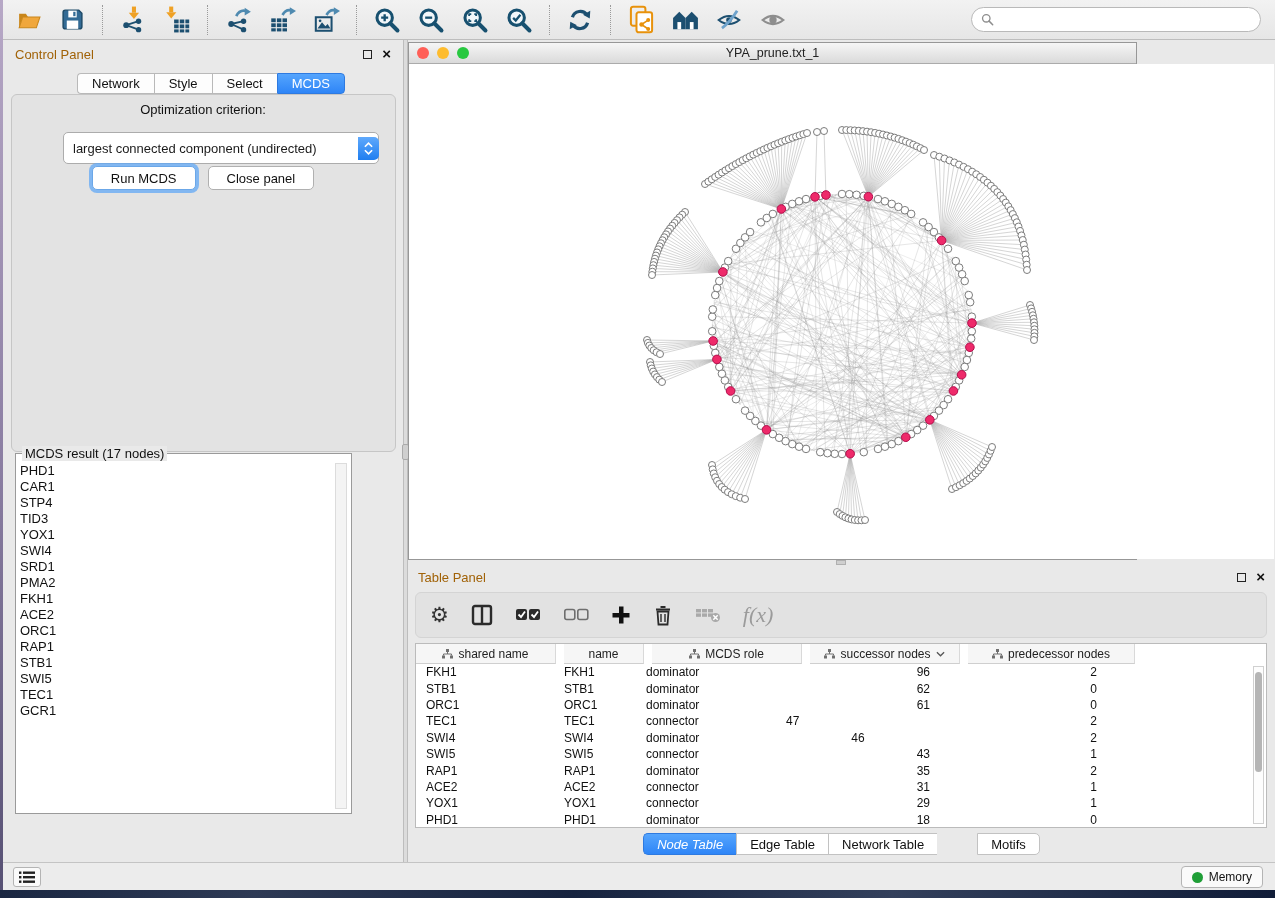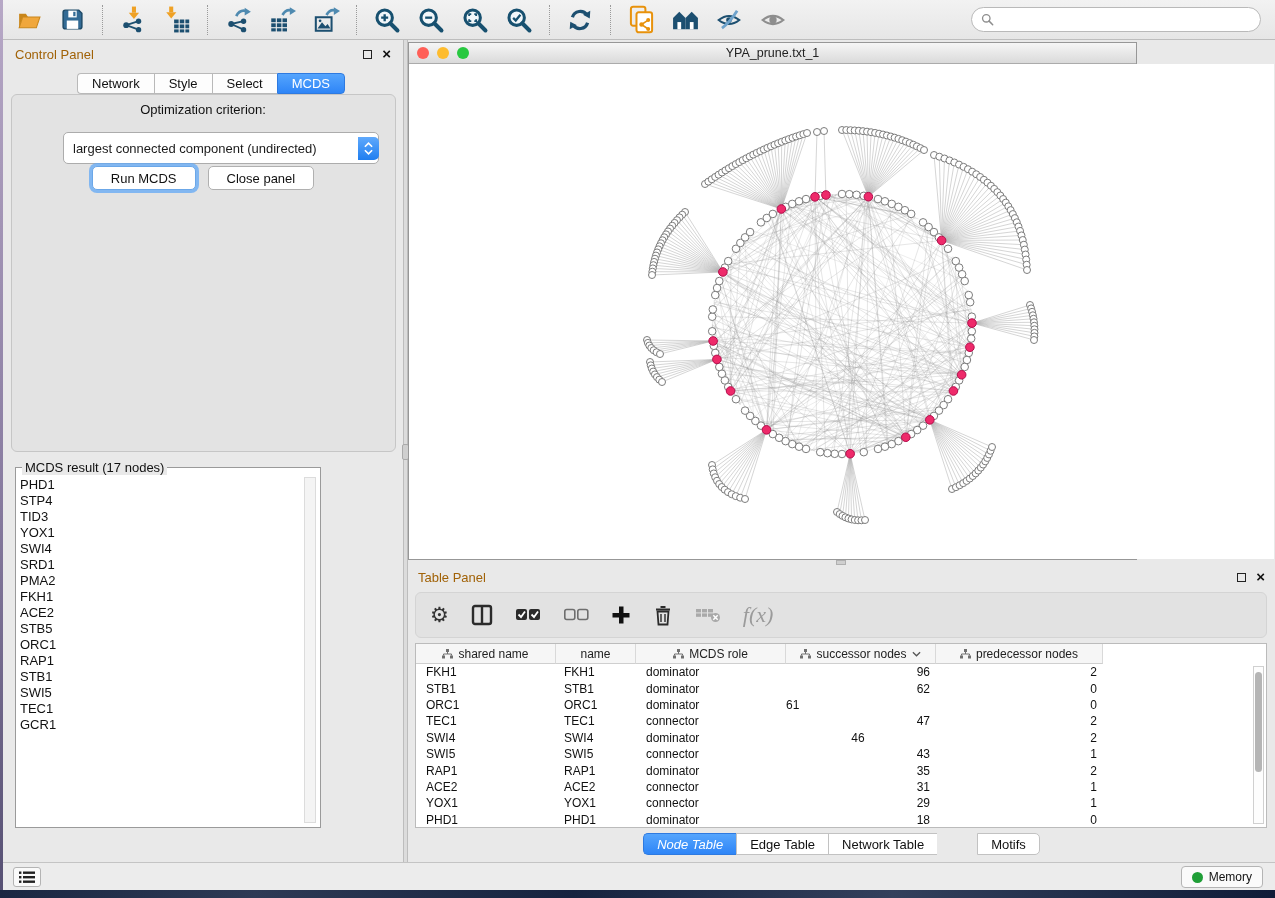--- a/index.html
+++ b/index.html
@@ -49,7 +49,7 @@
     font-size:13px; font-family:"Liberation Sans",sans-serif; color:#111; }
   .mac-btn.focused { box-shadow:0 0 0 3px rgba(98,168,245,.75); border-color:#6ba7e8; }
 
-  fieldset.mcds-result { position:absolute; left:12px; top:420px; width:306px; height:368px;
+  fieldset.mcds-result { position:absolute; left:12px; top:406px; width:337px; height:368px;
     background:#fff; border:1px solid #9a9a9a; }
   fieldset.mcds-result legend { font-size:13px; color:#111; background:#e9e9e9; padding:0 3px; margin-left:6px;}
   .mcds-list { position:absolute; left:4px; top:2px; right:22px; bottom:4px; overflow:hidden; font-size:13px; line-height:16px; color:#111;}

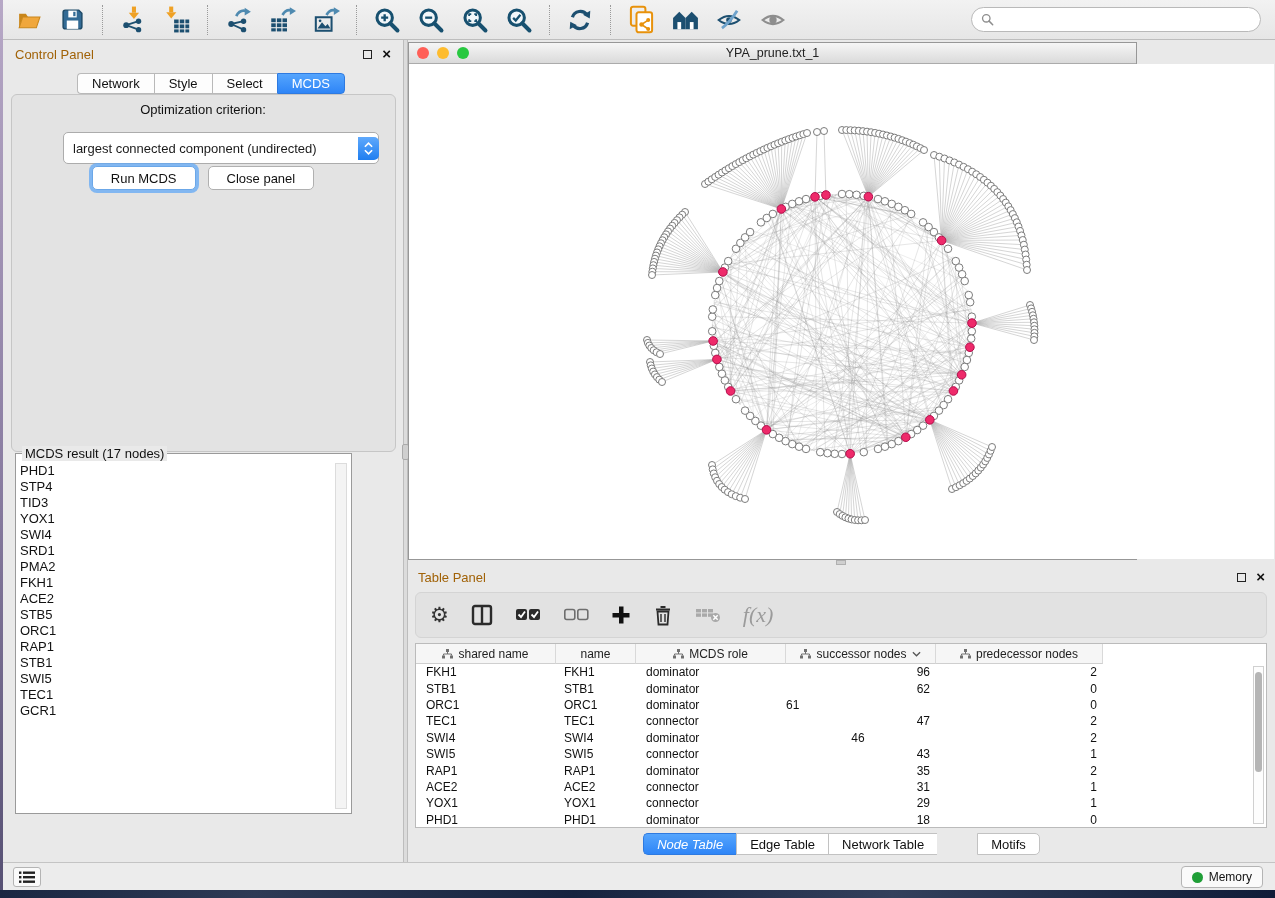--- a/index.html
+++ b/index.html
@@ -302,6 +302,7 @@
     <legend>MCDS result (17 nodes)</legend>
     <div class="mcds-list" id="mcds-list">
         <div>PHD1</div>
+        <div>CAR1</div>
         <div>STP4</div>
         <div>TID3</div>
         <div>YOX1</div>

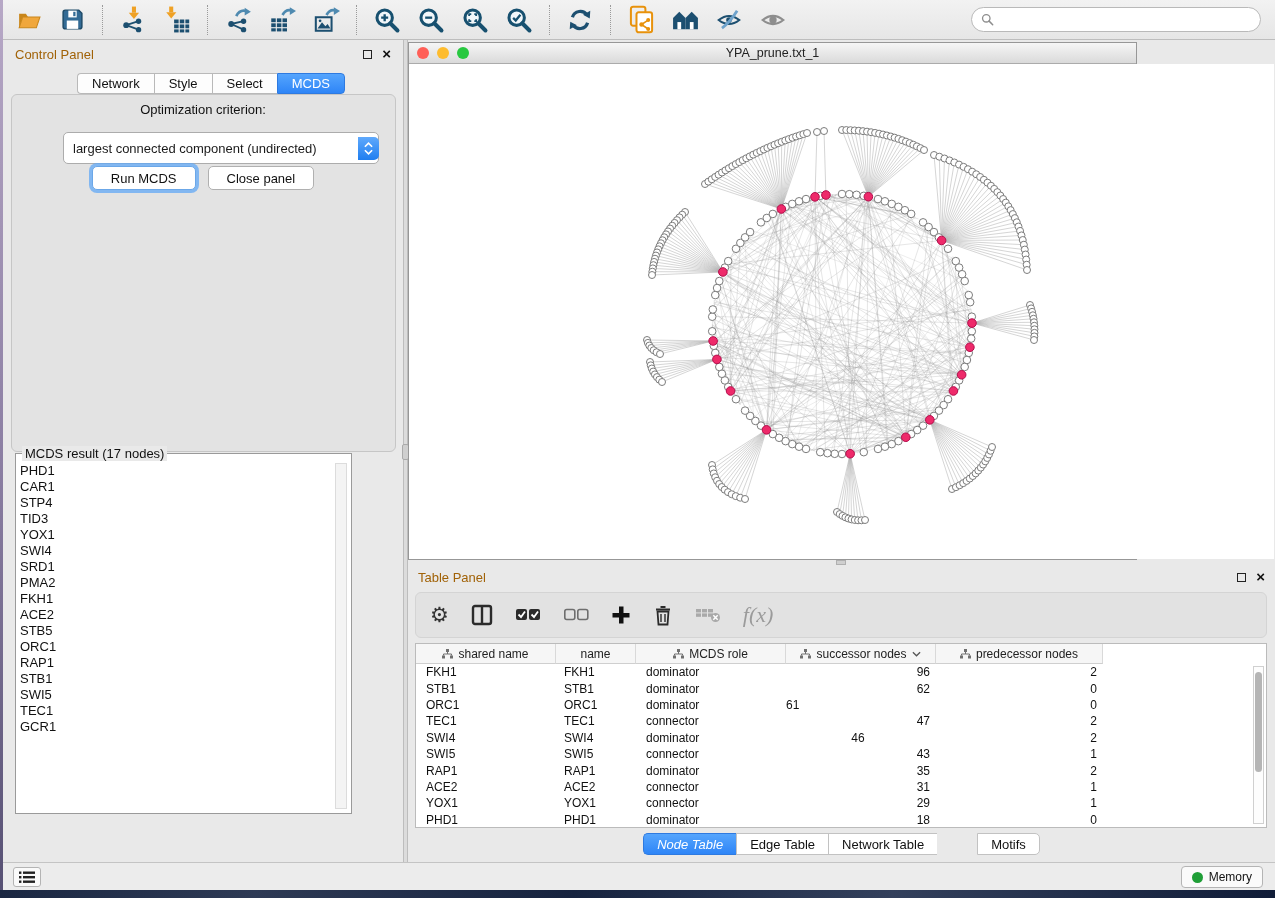--- a/index.html
+++ b/index.html
@@ -311,7 +311,6 @@
         <div>PMA2</div>
         <div>FKH1</div>
         <div>ACE2</div>
-        <div>STB5</div>
         <div>ORC1</div>
         <div>RAP1</div>
         <div>STB1</div>

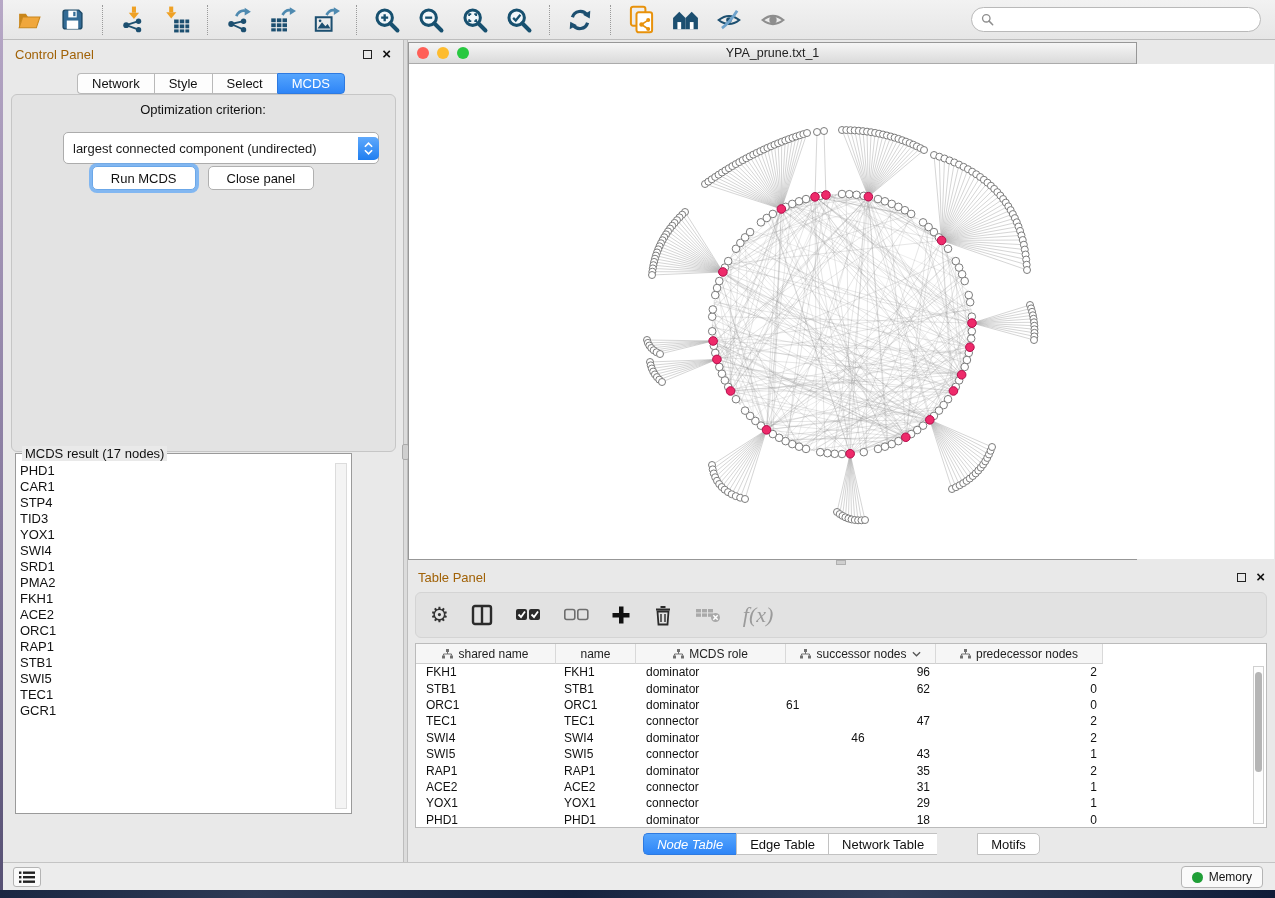--- a/index.html
+++ b/index.html
@@ -80,7 +80,7 @@
   .gear-glyph { font-family:"DejaVu Sans", sans-serif; font-size:21px; color:#333; line-height:1;}
 
   .node-table { position:absolute; left:7px; top:78px; width:852px; height:185px; background:#fff; border:1px solid #bbb; overflow:hidden;}
-  .nt-headrow { position:absolute; left:0; top:0; height:20px; display:flex; }
+  .nt-headrow { position:absolute; left:0; top:0; height:20px; display:flex;gap:8px; }
   .nt-hcell { height:20px; background:#f6f6f6; border-right:1px solid #d9d9d9; border-bottom:1px solid #cfcfcf;
     display:flex; align-items:center; justify-content:center; gap:5px; font-size:12px; color:#222;}
   .nt-rows { position:absolute; left:0; top:20px; right:0; bottom:0;}

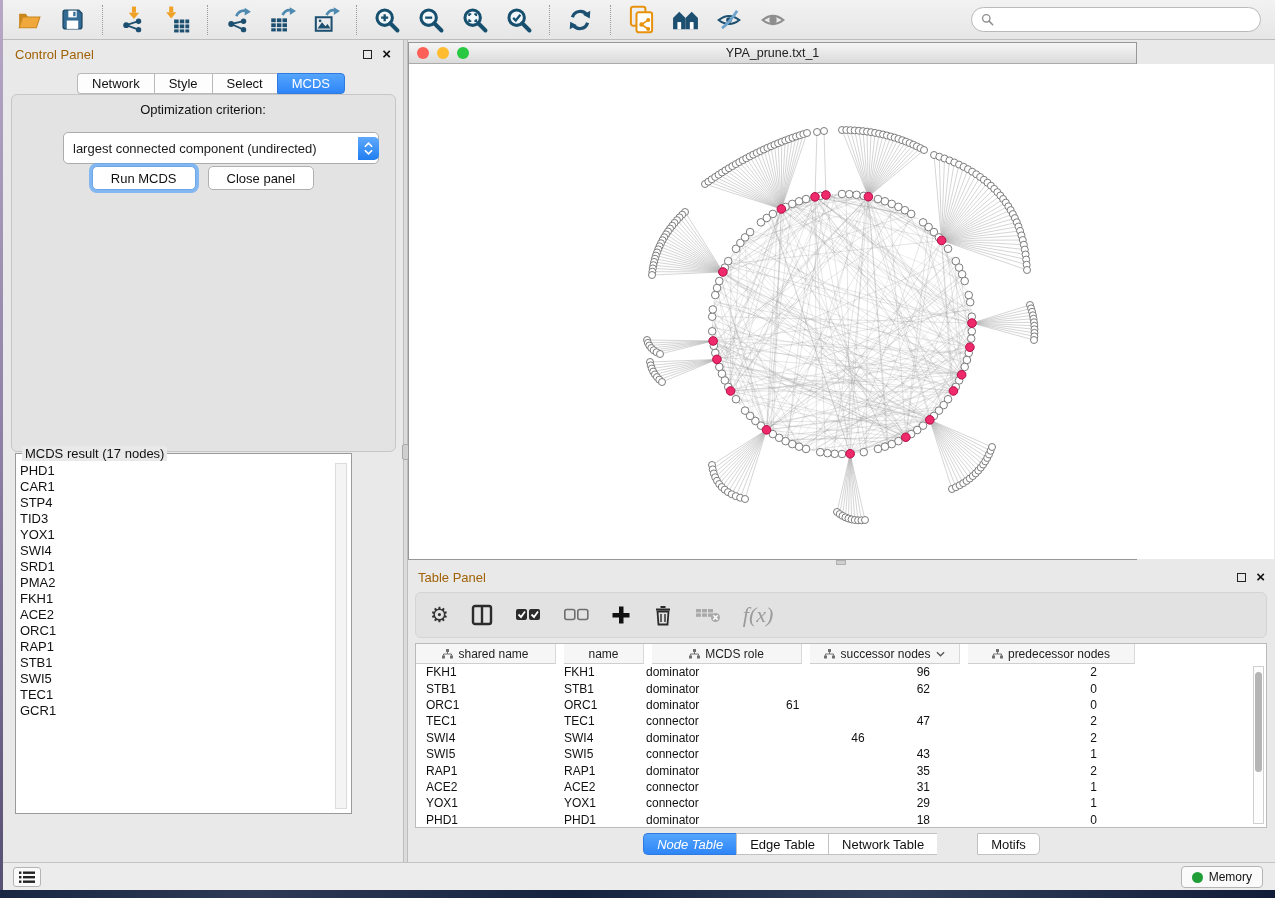--- a/index.html
+++ b/index.html
@@ -1228,7 +1228,7 @@
           <div class="nt-cell" style="width: 140px; text-align: left; padding-left: 10px;">ORC1</div>
           <div class="nt-cell" style="width: 80px; text-align: left; padding-left: 8px;">ORC1</div>
           <div class="nt-cell" style="width: 150px; text-align: left; padding-left: 10px;">dominator</div>
-          <div class="nt-cell" style="width: 150px; text-align: left; padding-right: 6px;">61</div>
+          <div class="nt-cell" style="width: 150px; text-align: right; padding-right: 6px;">61</div>
           <div class="nt-cell" style="width: 167px; text-align: right; padding-right: 6px;">0</div>
         </div>
         <div class="nt-row">

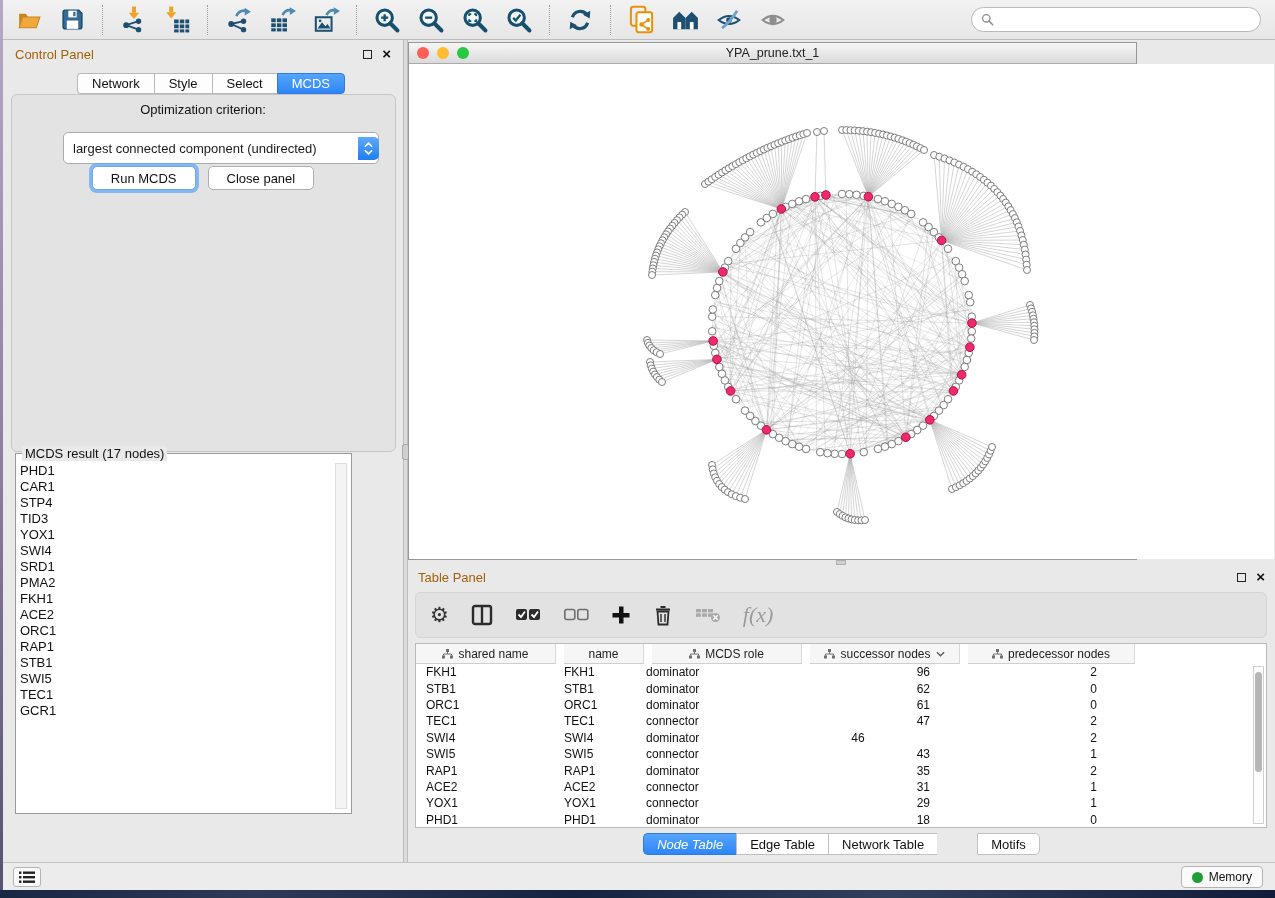--- a/index.html
+++ b/index.html
@@ -1235,7 +1235,7 @@
           <div class="nt-cell" style="width: 140px; text-align: left; padding-left: 10px;">TEC1</div>
           <div class="nt-cell" style="width: 80px; text-align: left; padding-left: 8px;">TEC1</div>
           <div class="nt-cell" style="width: 150px; text-align: left; padding-left: 10px;">connector</div>
-          <div class="nt-cell" style="width: 150px; text-align: right; padding-right: 6px;">47</div>
+          <div class="nt-cell" style="width: 150px; padding-right: 6px;">47</div>
           <div class="nt-cell" style="width: 167px; text-align: right; padding-right: 6px;">2</div>
         </div>
         <div class="nt-row">

